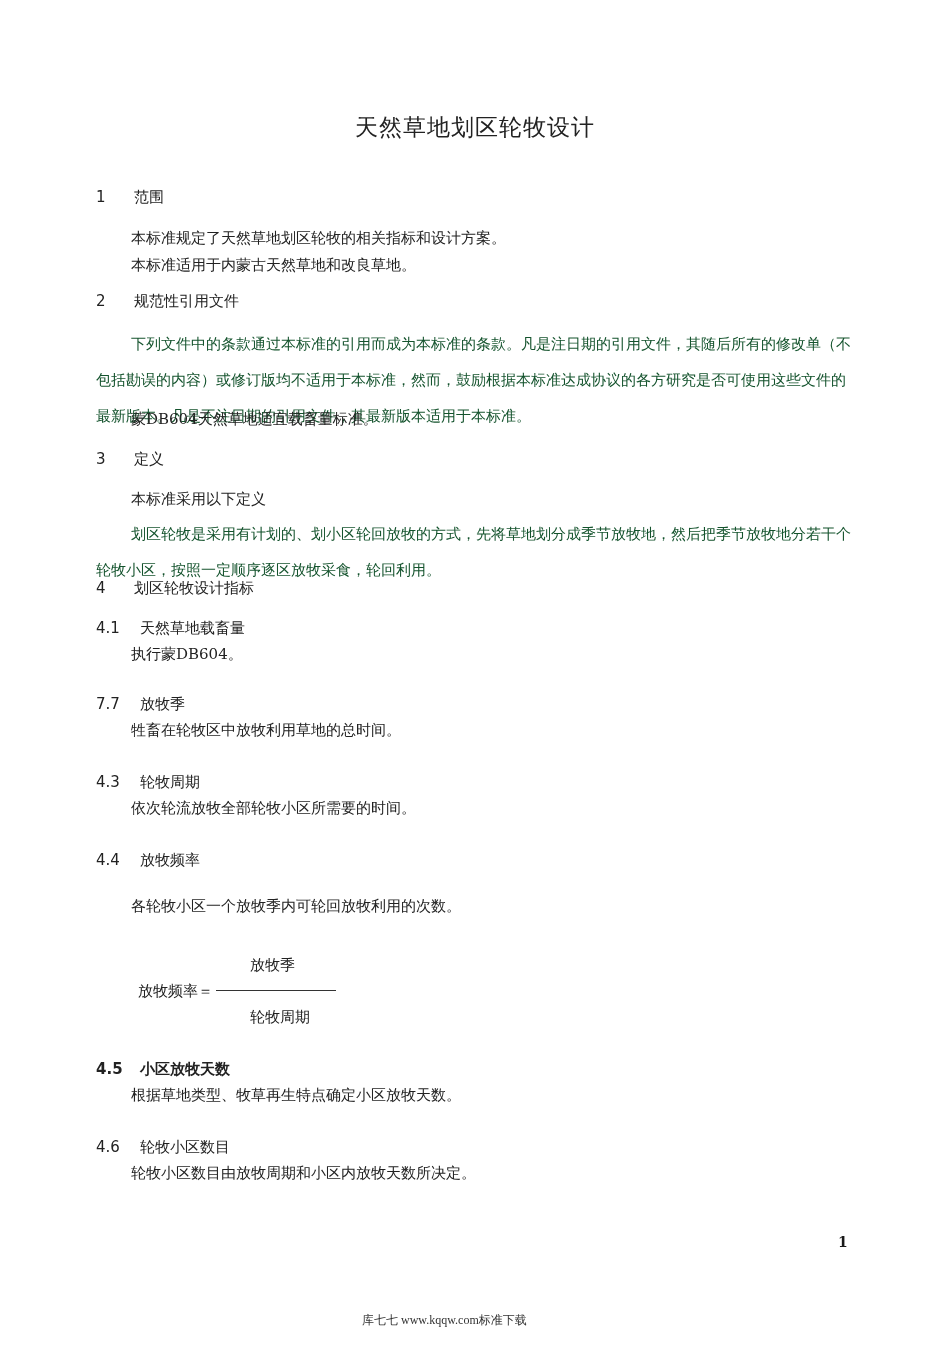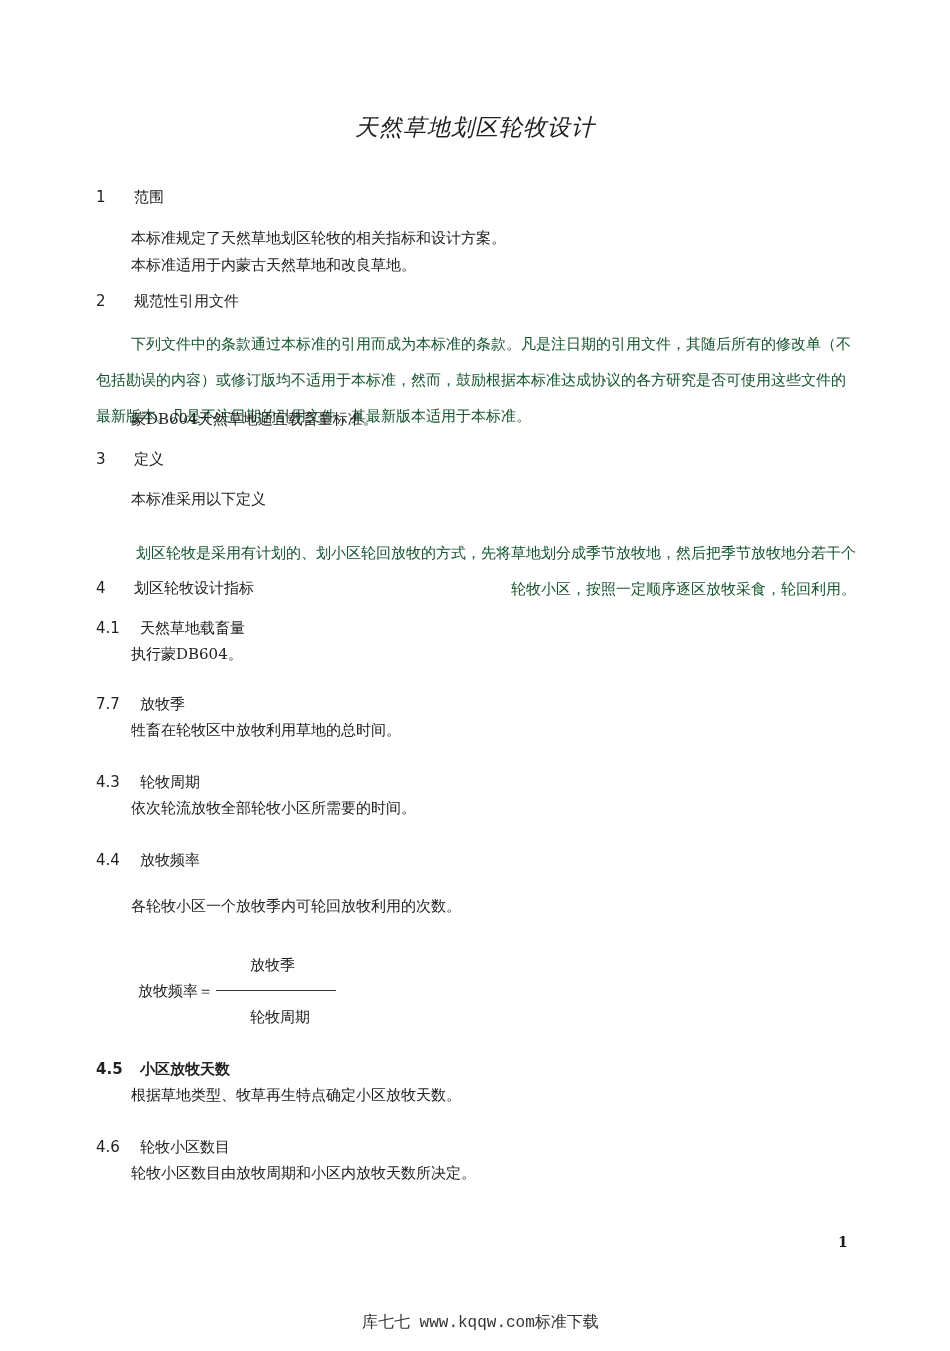--- a/index.html
+++ b/index.html
@@ -7,7 +7,7 @@
          font-family:"DejaVu Serif","Liberation Serif",serif; color:#1a1a1a; }
   .abs { position:absolute; white-space:nowrap; }
   .title { left:0; width:950px; top:112px; text-align:center; font-size:23px; letter-spacing:1px;
-           font-family:"DejaVu Sans","Liberation Sans",sans-serif; color:#222;font-style:italic; }
+           font-family:"DejaVu Sans","Liberation Sans",sans-serif; color:#222; }
   .h { font-size:15px; font-family:"DejaVu Sans","Liberation Sans",sans-serif; color:#222; }
   .h .num { display:inline-block; width:38px; }
   .h .num.sub { width:44px; }

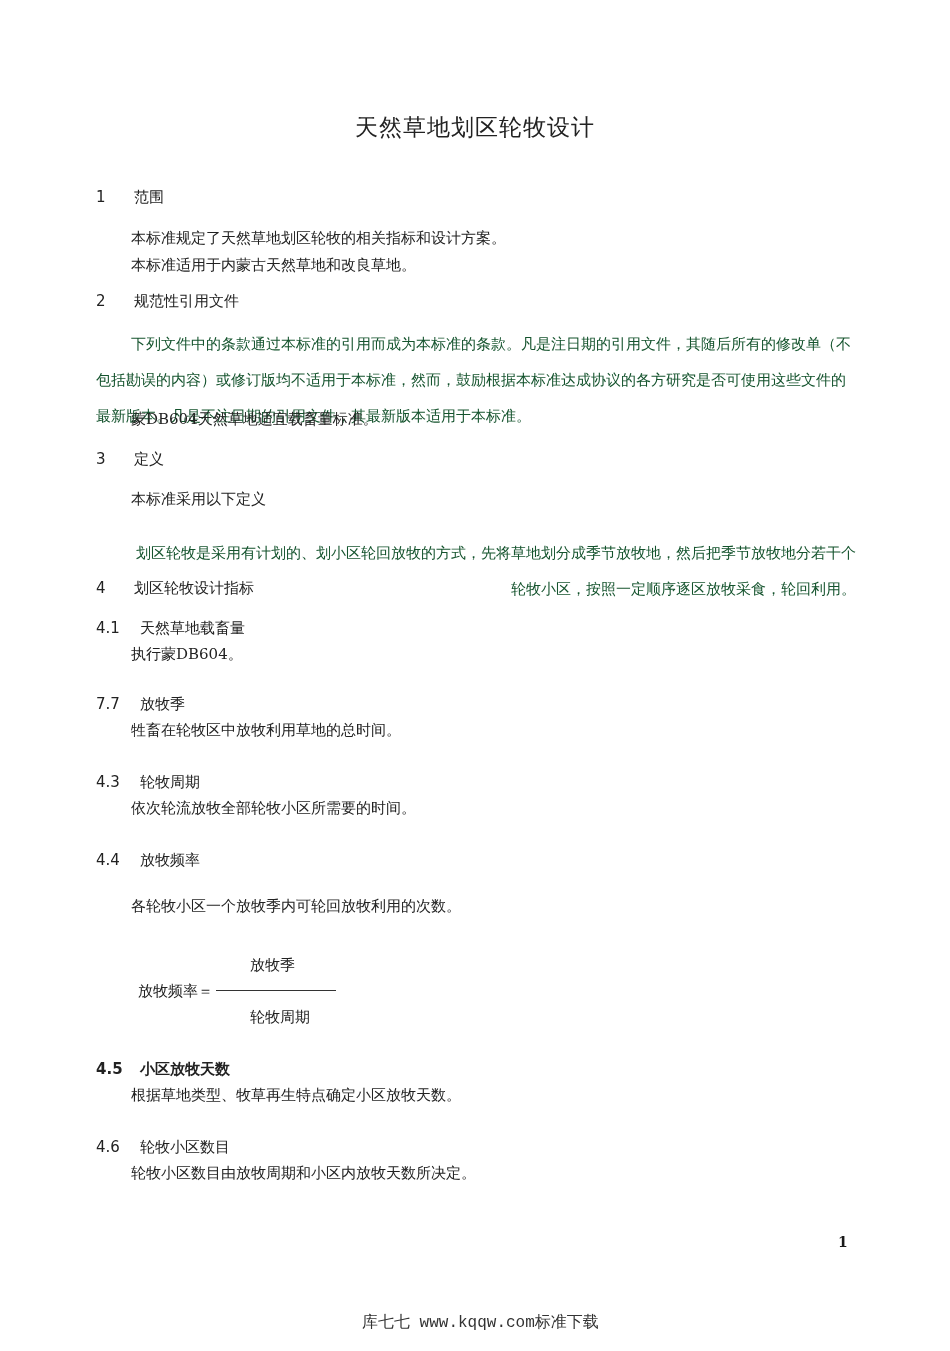--- a/index.html
+++ b/index.html
@@ -40,7 +40,7 @@
     <span class="num">3</span><span>定义</span>
   </div>
   <div class="abs p" style="left:131px; top:490px;">本标准采用以下定义</div>
-  <div class="abs body-para" style="top:535px;text-align:right;">划区轮牧是采用有计划的、划小区轮回放牧的方式，先将草地划分成季节放牧地，然后把季节放牧地分若干个轮牧小区，按照一定顺序逐区放牧采食，轮回利用。</div>
+  <div class="abs body-para" style="top:516px;">划区轮牧是采用有计划的、划小区轮回放牧的方式，先将草地划分成季节放牧地，然后把季节放牧地分若干个轮牧小区，按照一定顺序逐区放牧采食，轮回利用。</div>
 
   <div class="abs h" style="left:96px; top:579px;">
     <span class="num">4</span><span>划区轮牧设计指标</span>

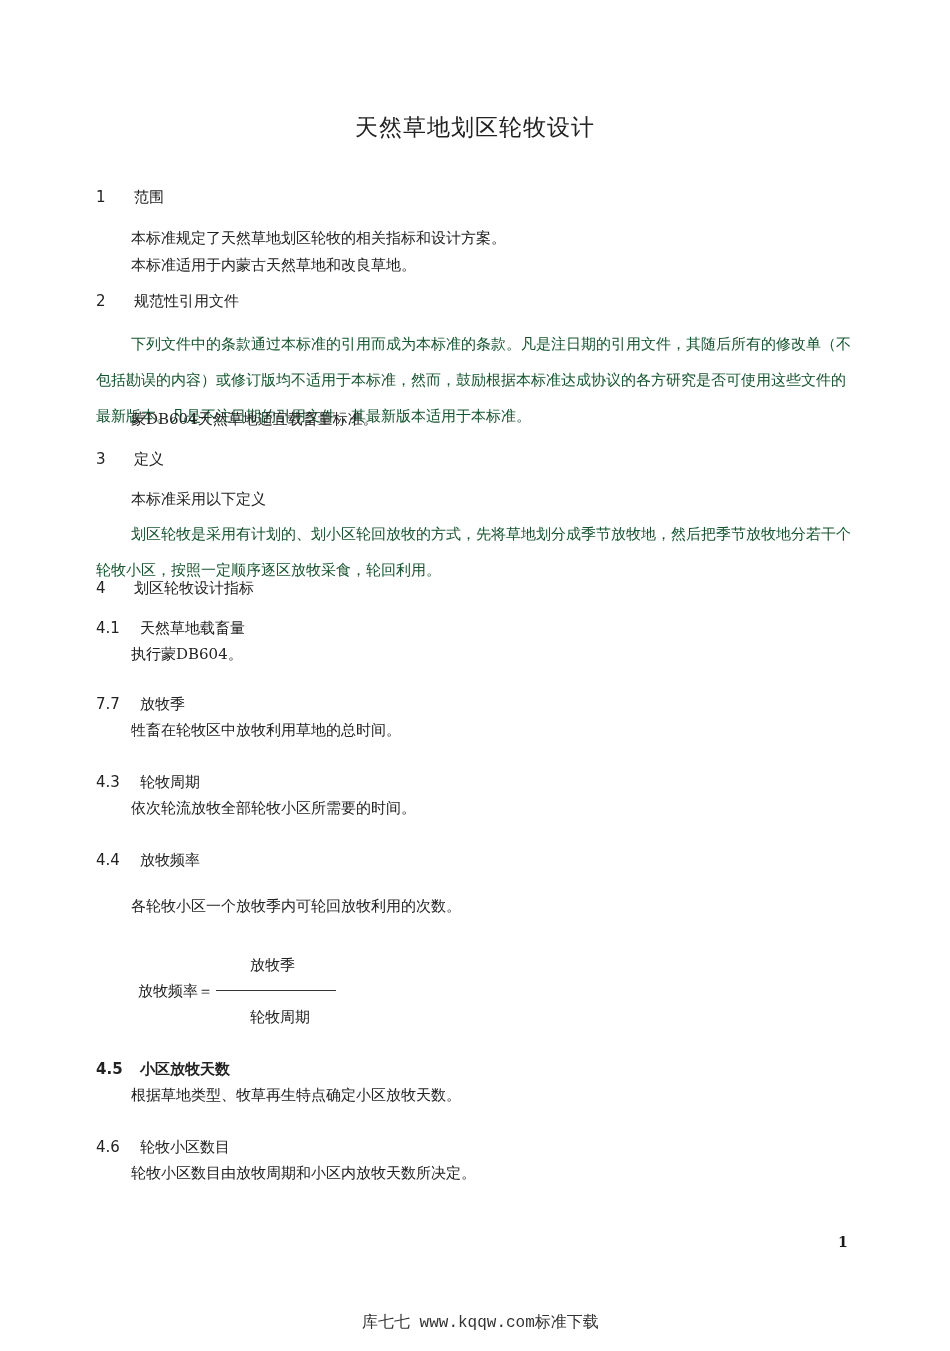--- a/index.html
+++ b/index.html
@@ -15,7 +15,7 @@
   .body-para { left:96px; width:760px; font-size:15px; line-height:36px; white-space:normal; text-indent:35px; color:#14532d; }
   .frac-line { position:absolute; left:216px; top:990px; width:120px; border-top:1px solid #333; }
   .pagenum { font-size:14px; font-weight:bold; }
-  .footer { font-size:16px; color:#333; font-family:Liberation Mono, monospace; }
+  .footer { font-size:12px; color:#333; font-family:Liberation Serif, serif; }
 </style>
 </head>
 <body>

